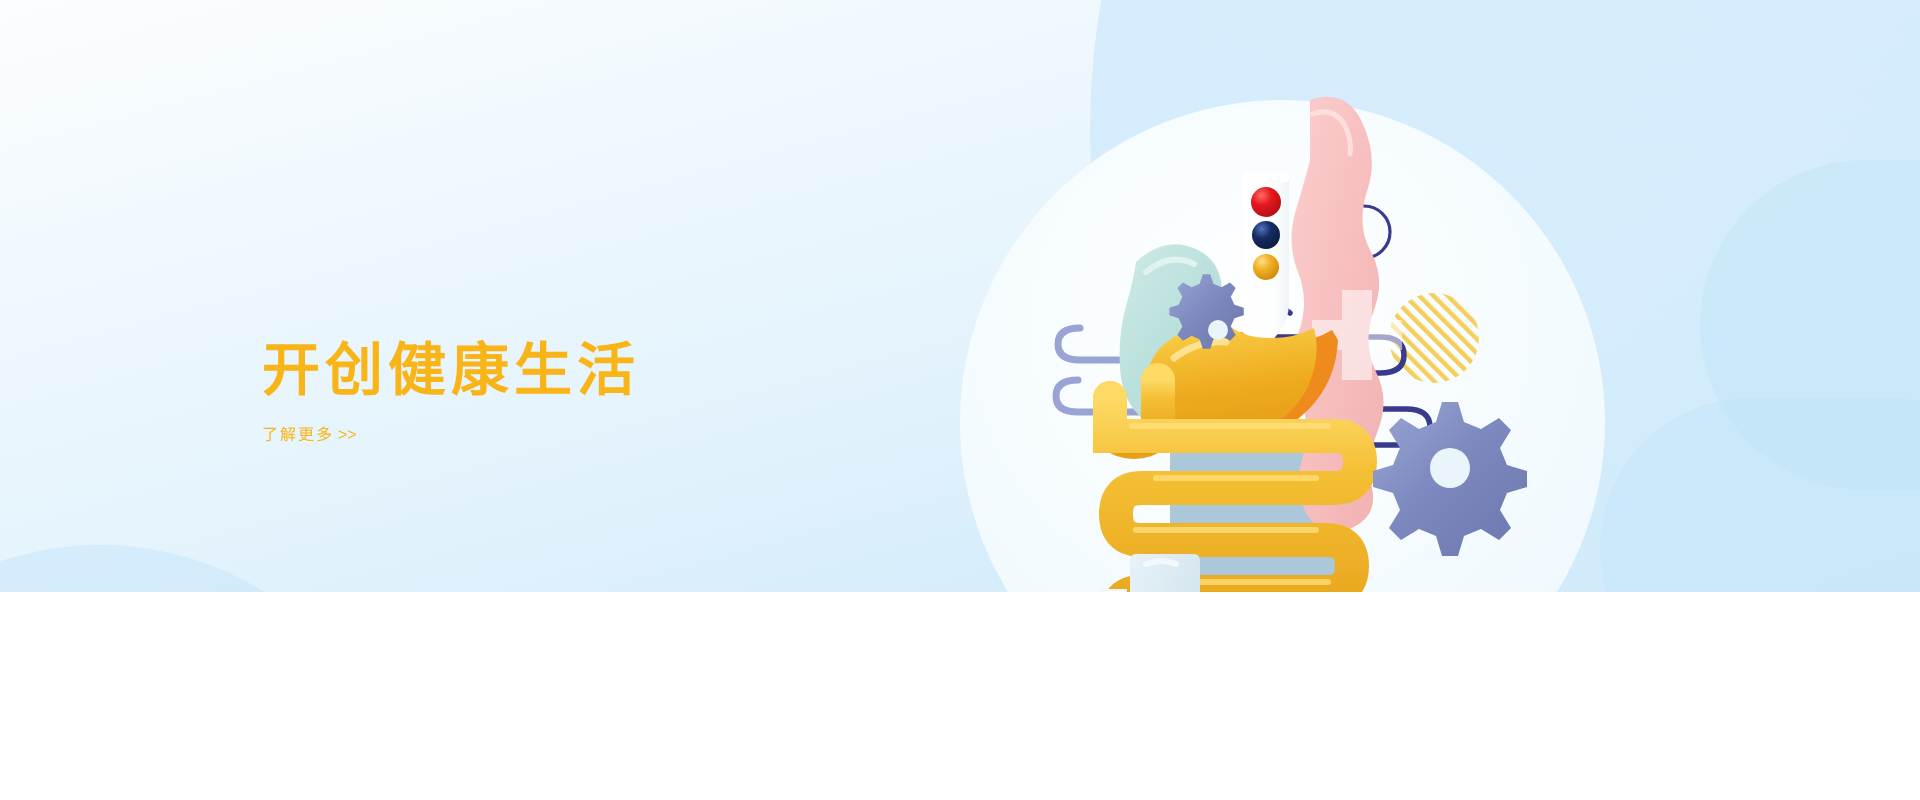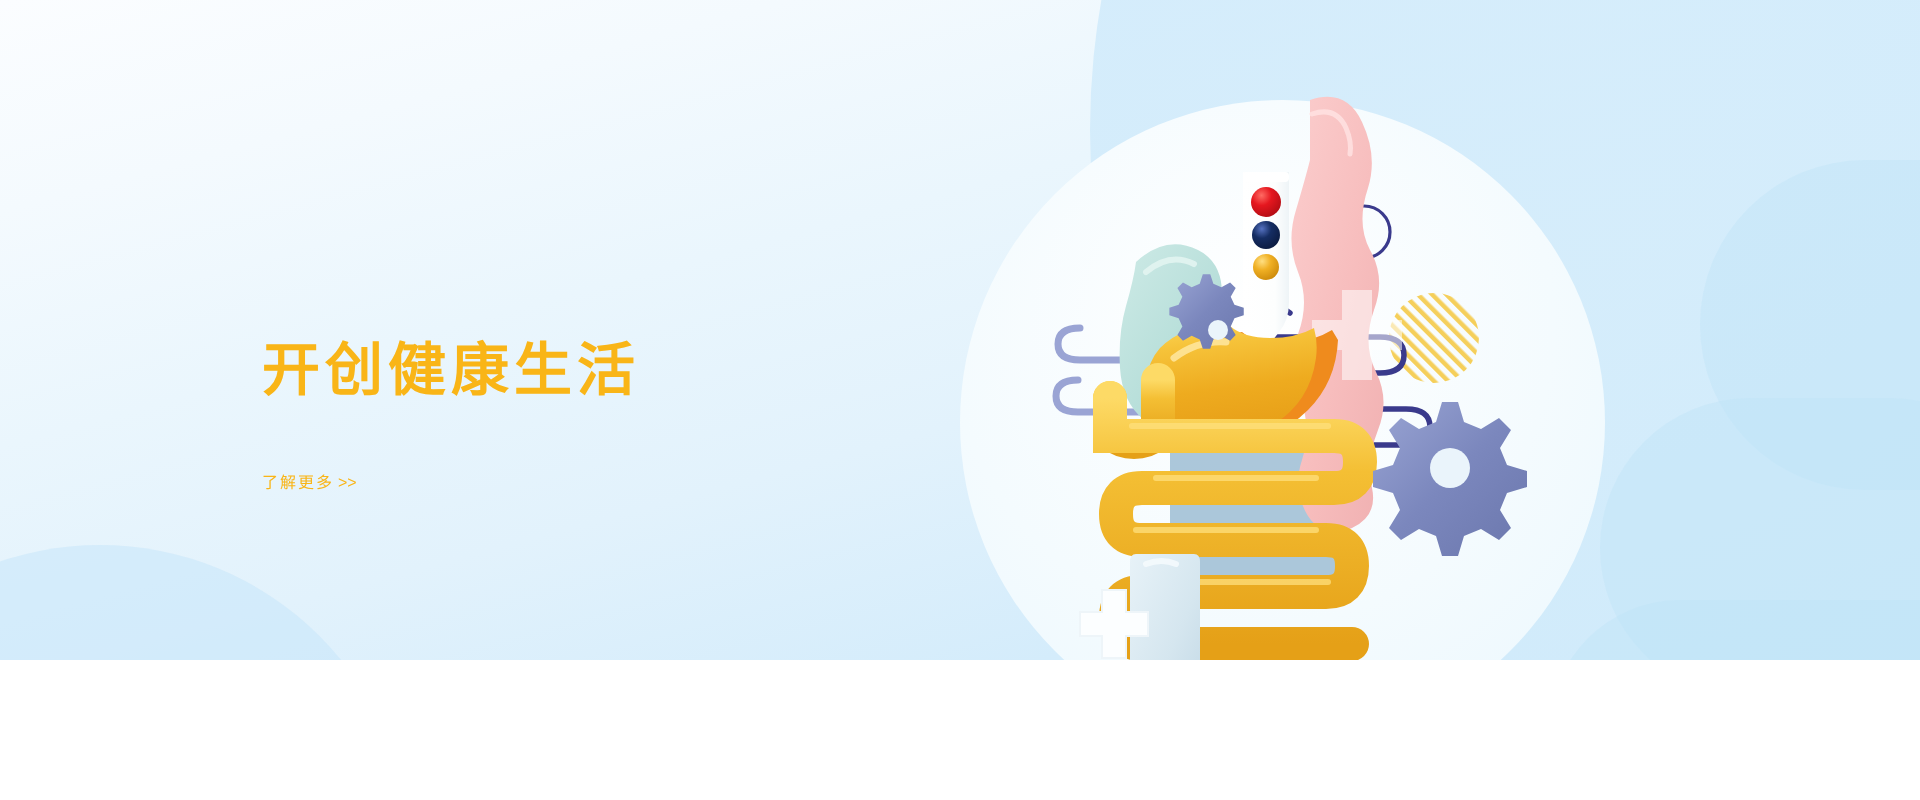--- a/index.html
+++ b/index.html
@@ -15,7 +15,7 @@
   .banner {
     position: relative;
     width: 1920px;
-    height: 660px;
+    height: 592px;
     overflow: hidden;
     background: linear-gradient(165deg,
                 #fbfdff 0%,

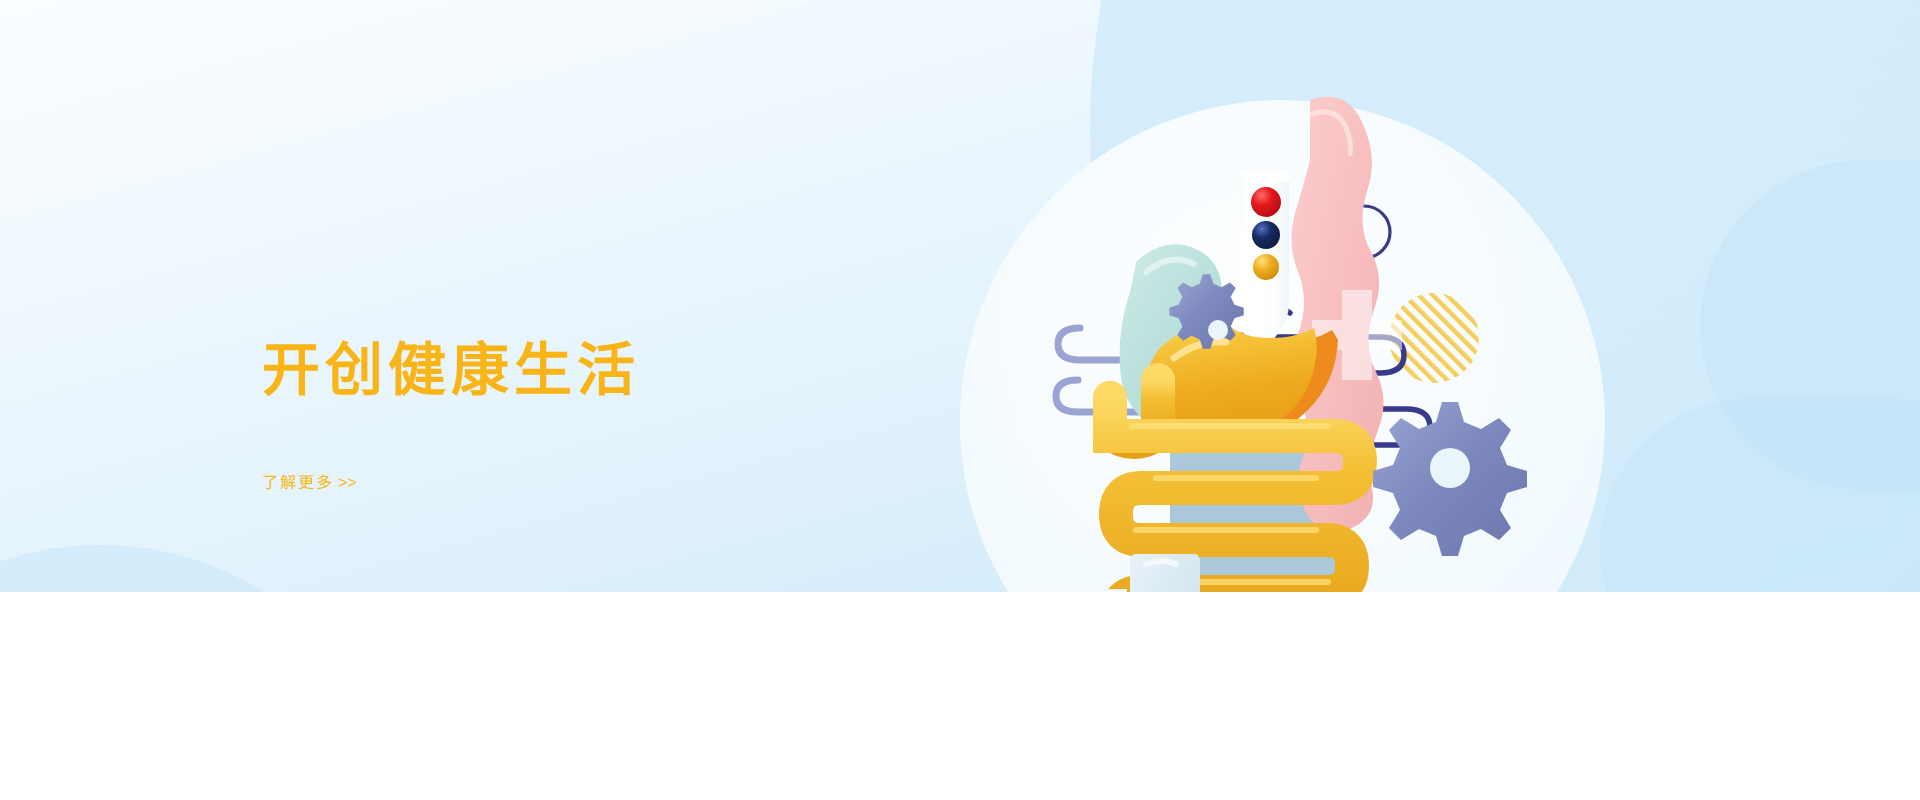--- a/index.html
+++ b/index.html
@@ -75,7 +75,6 @@
   }
   .more-link {
     display: inline-block;
-    margin-top: 48px;
     font-size: 16px;
     line-height: 22px;
     color: #f9b517;

